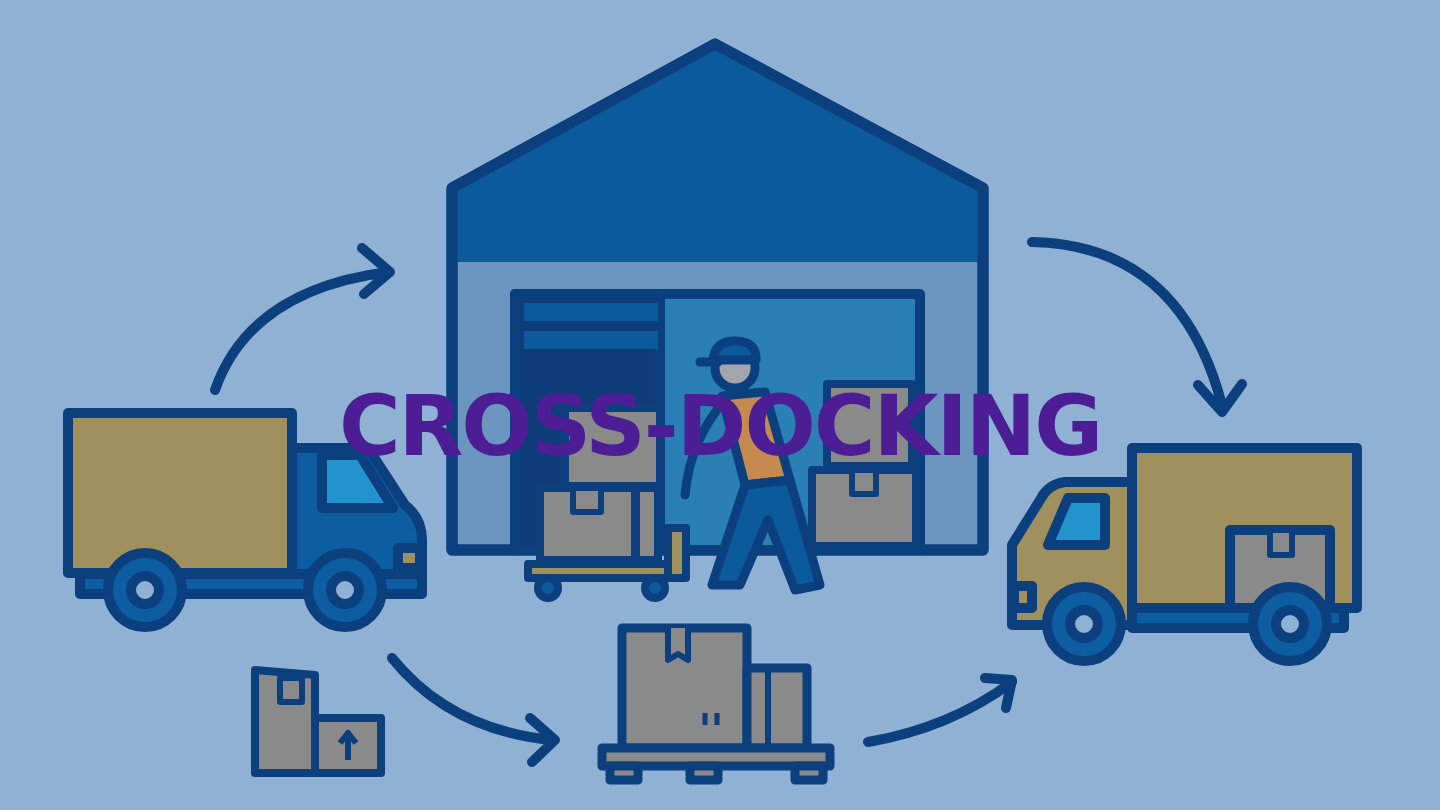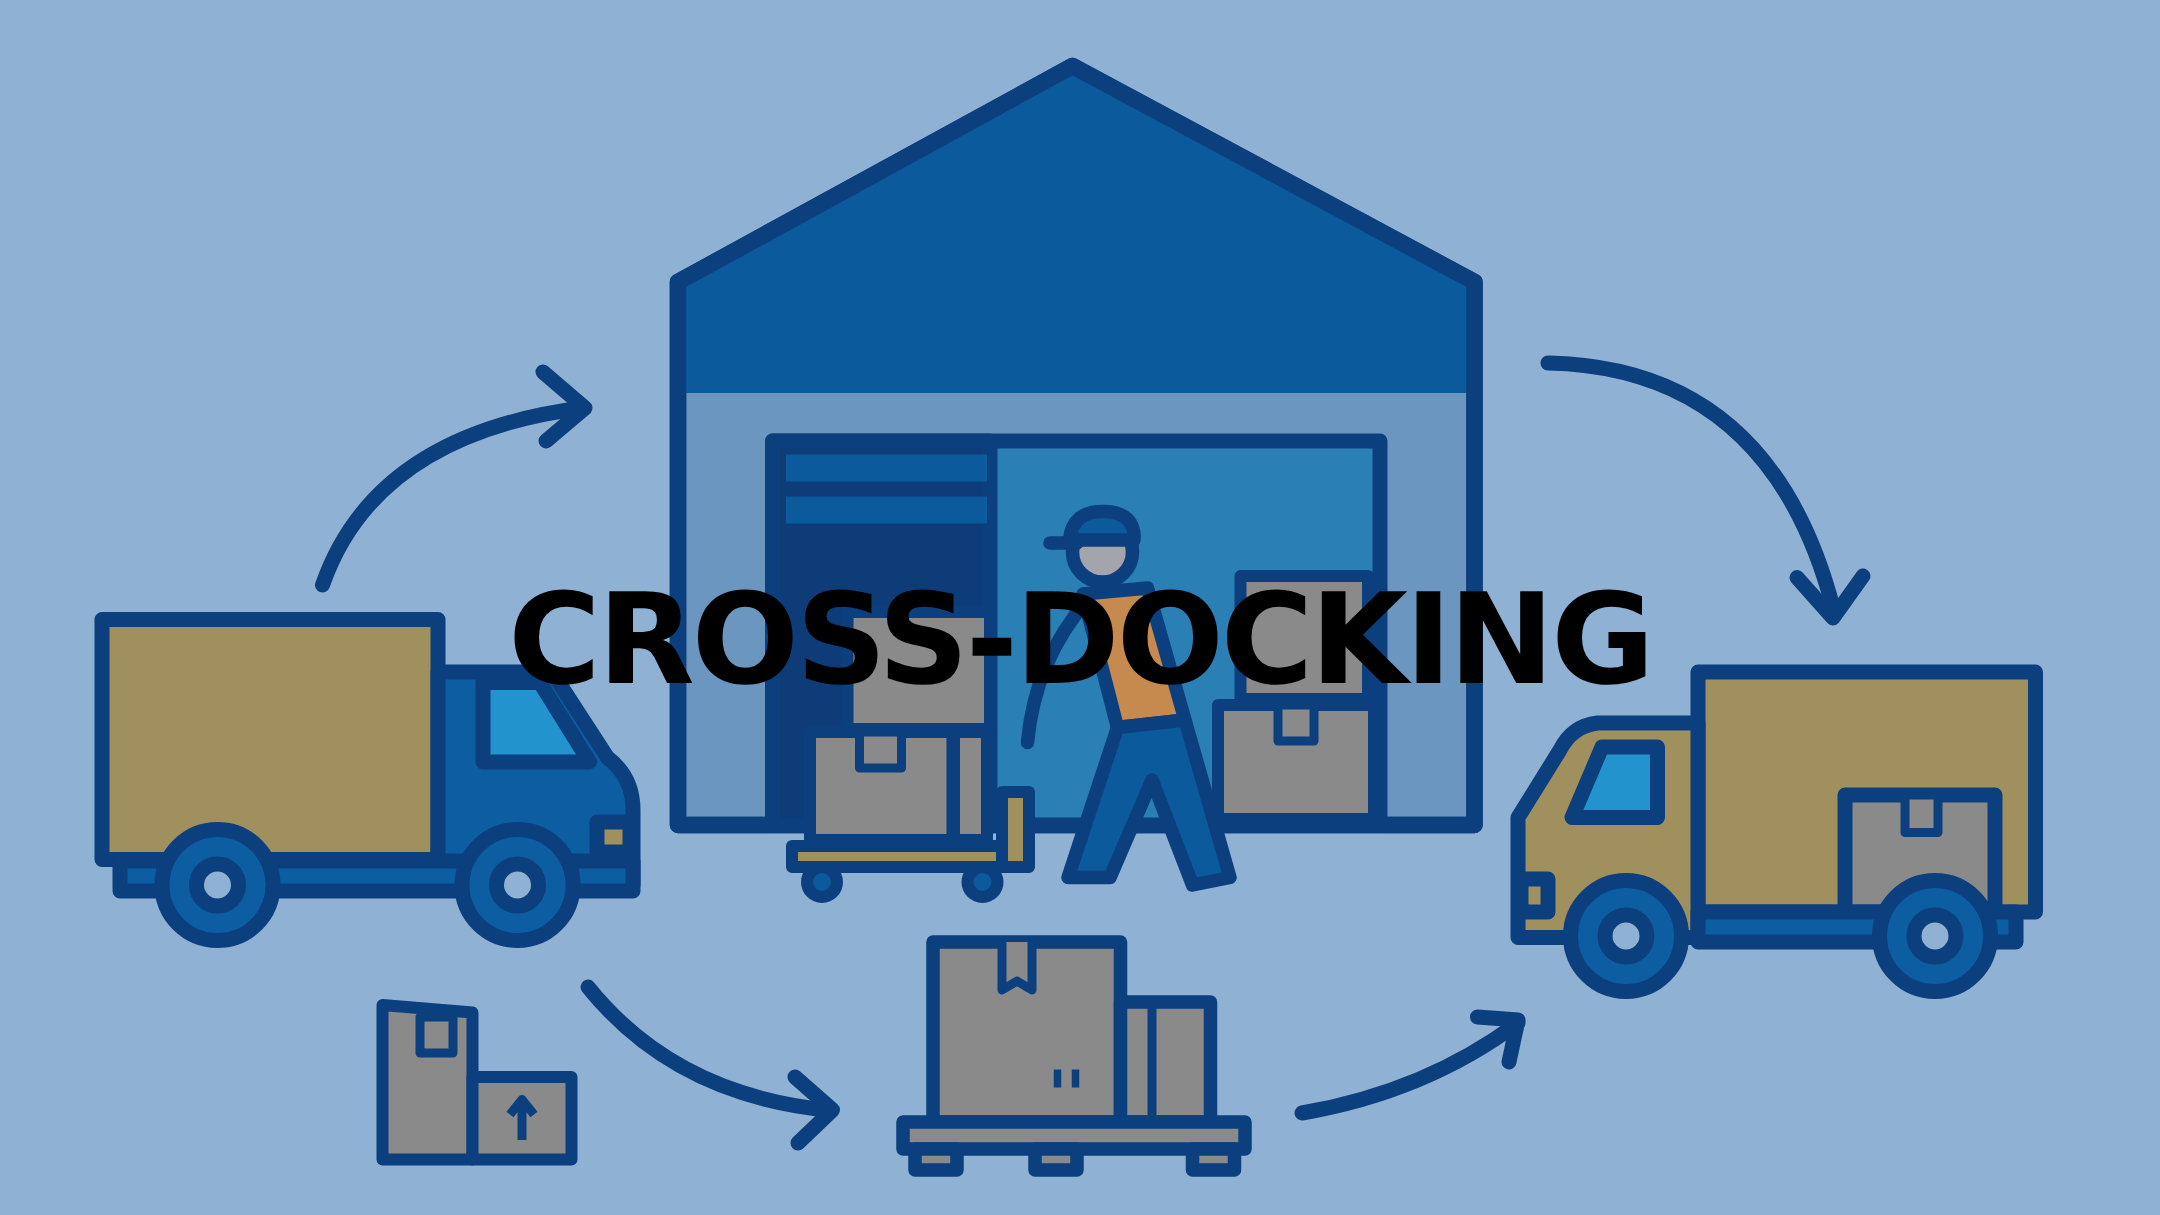--- a/index.html
+++ b/index.html
@@ -17,7 +17,7 @@
     font-weight: bold;
     font-size: 84px;
     letter-spacing: -2px;
-    color: #000000;
+    color: #4c1d95;
     line-height: 100px;
   }
 </style>

